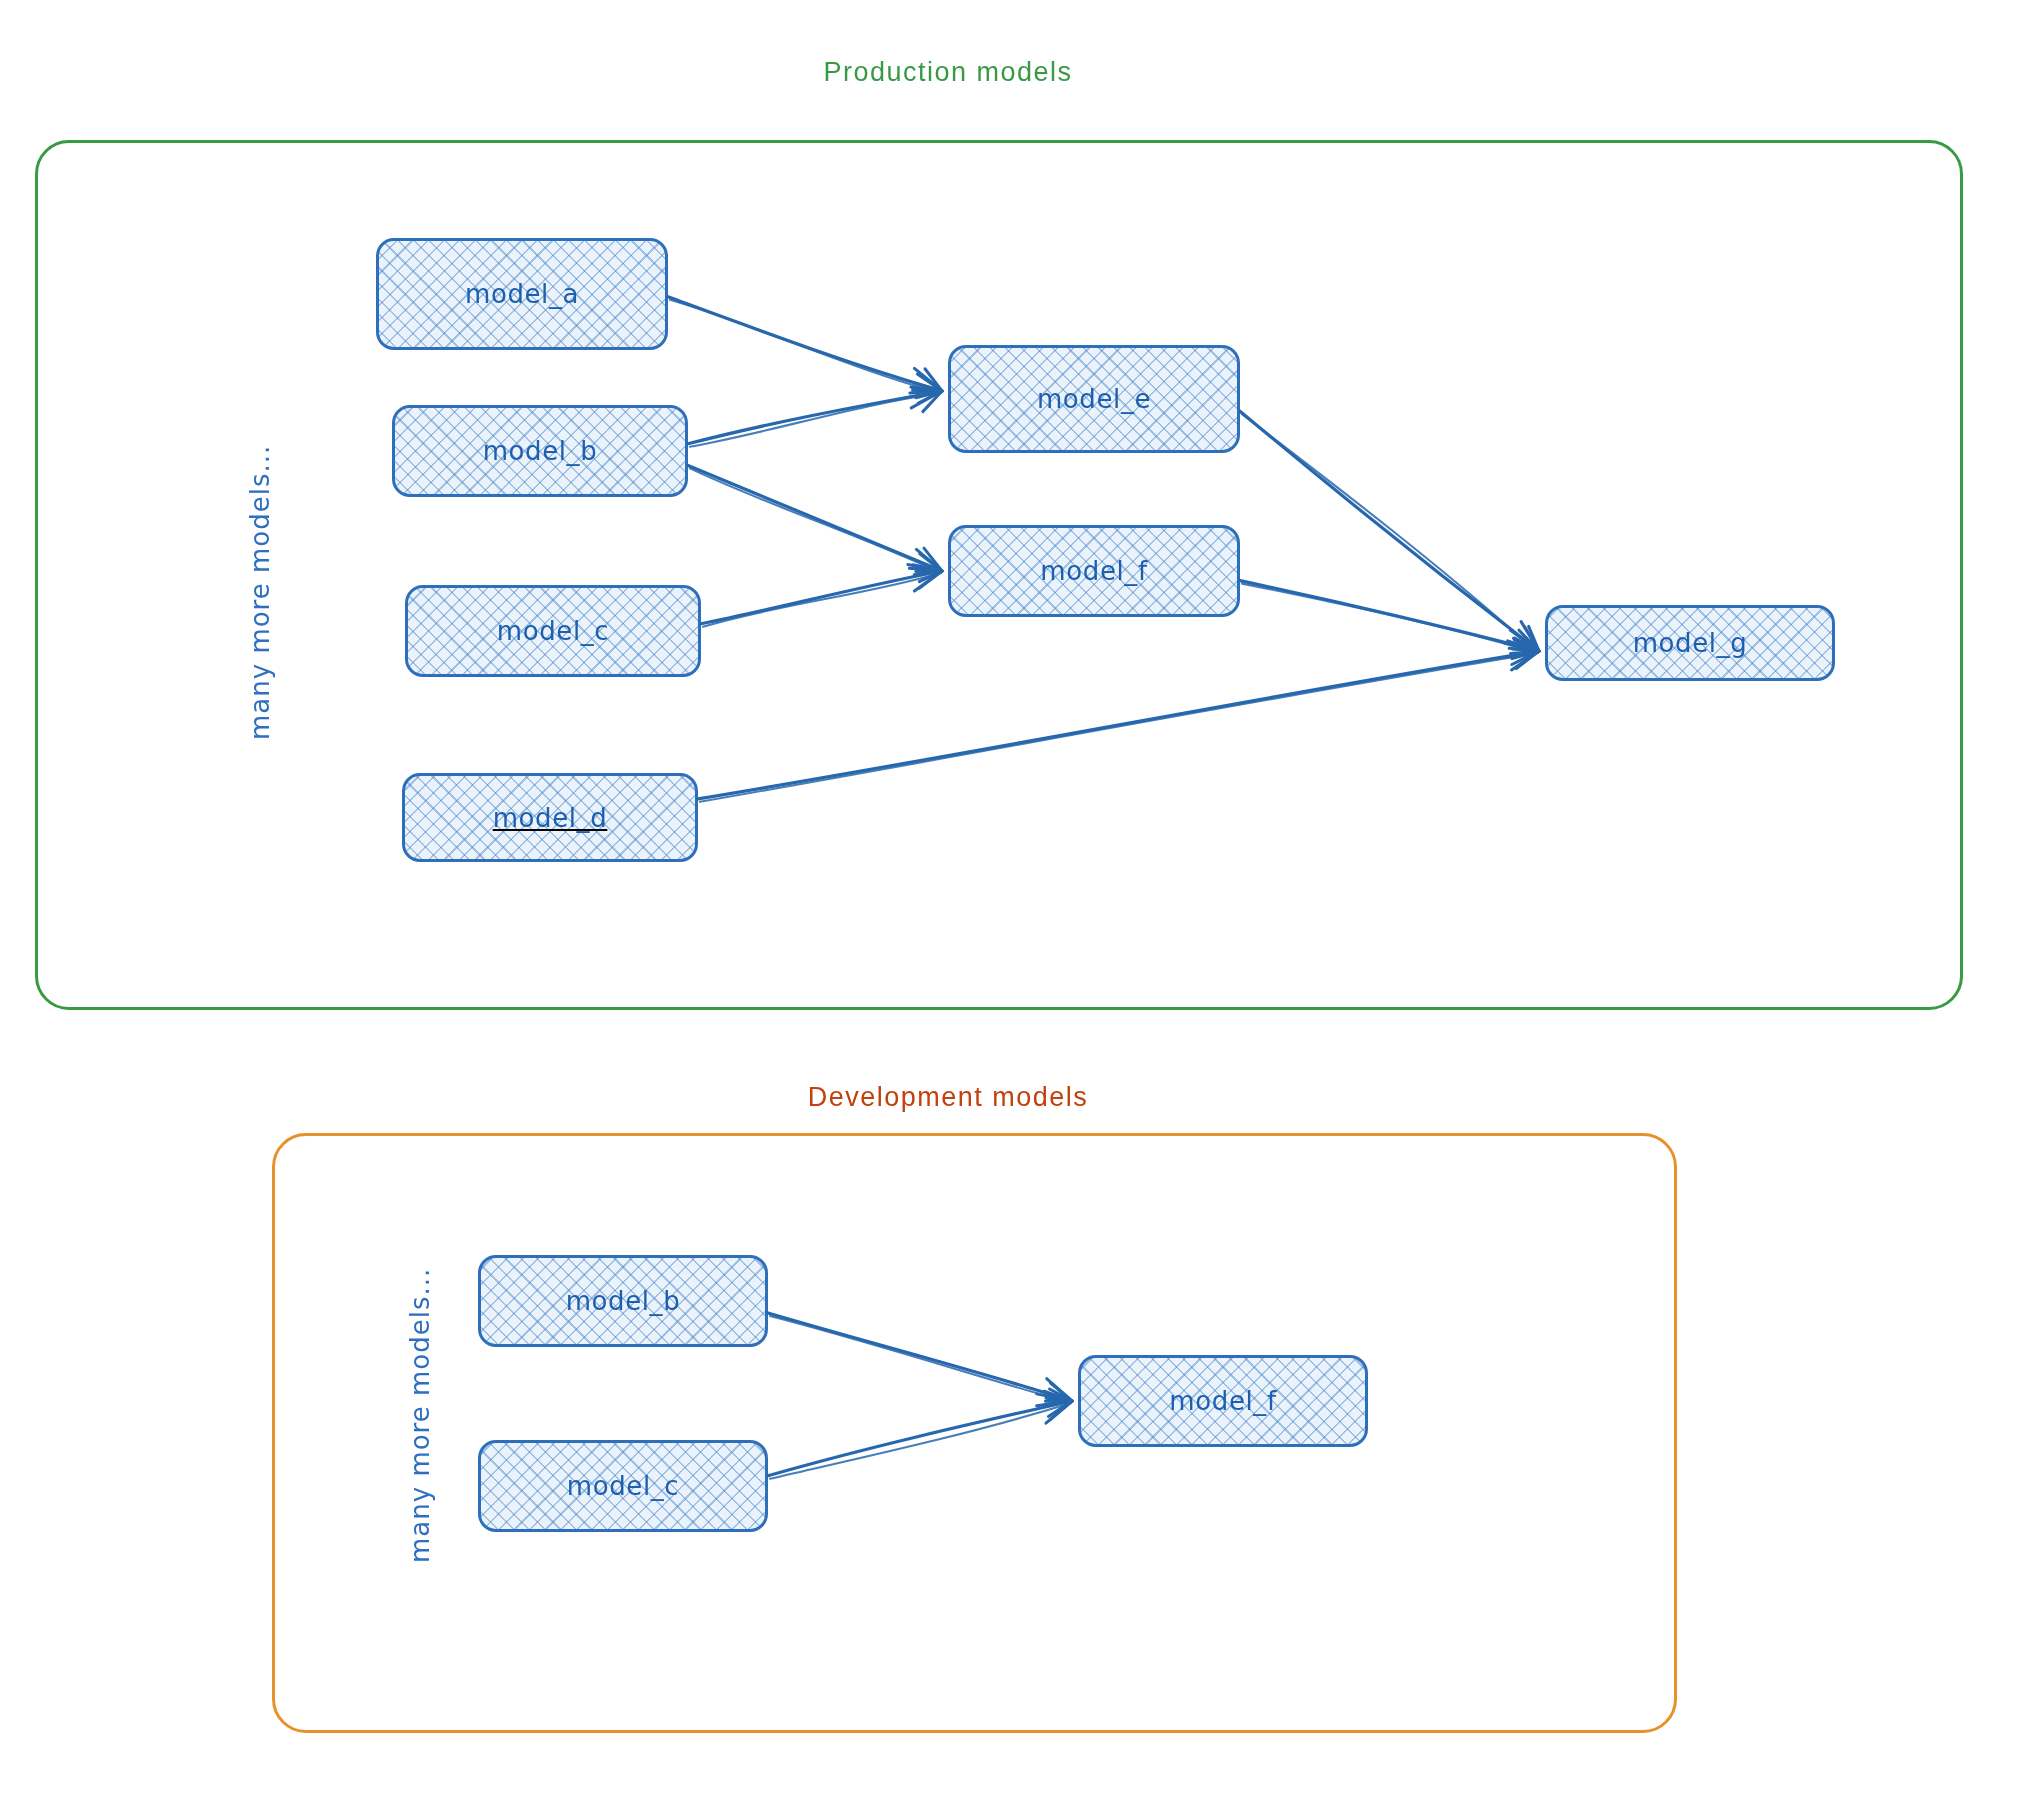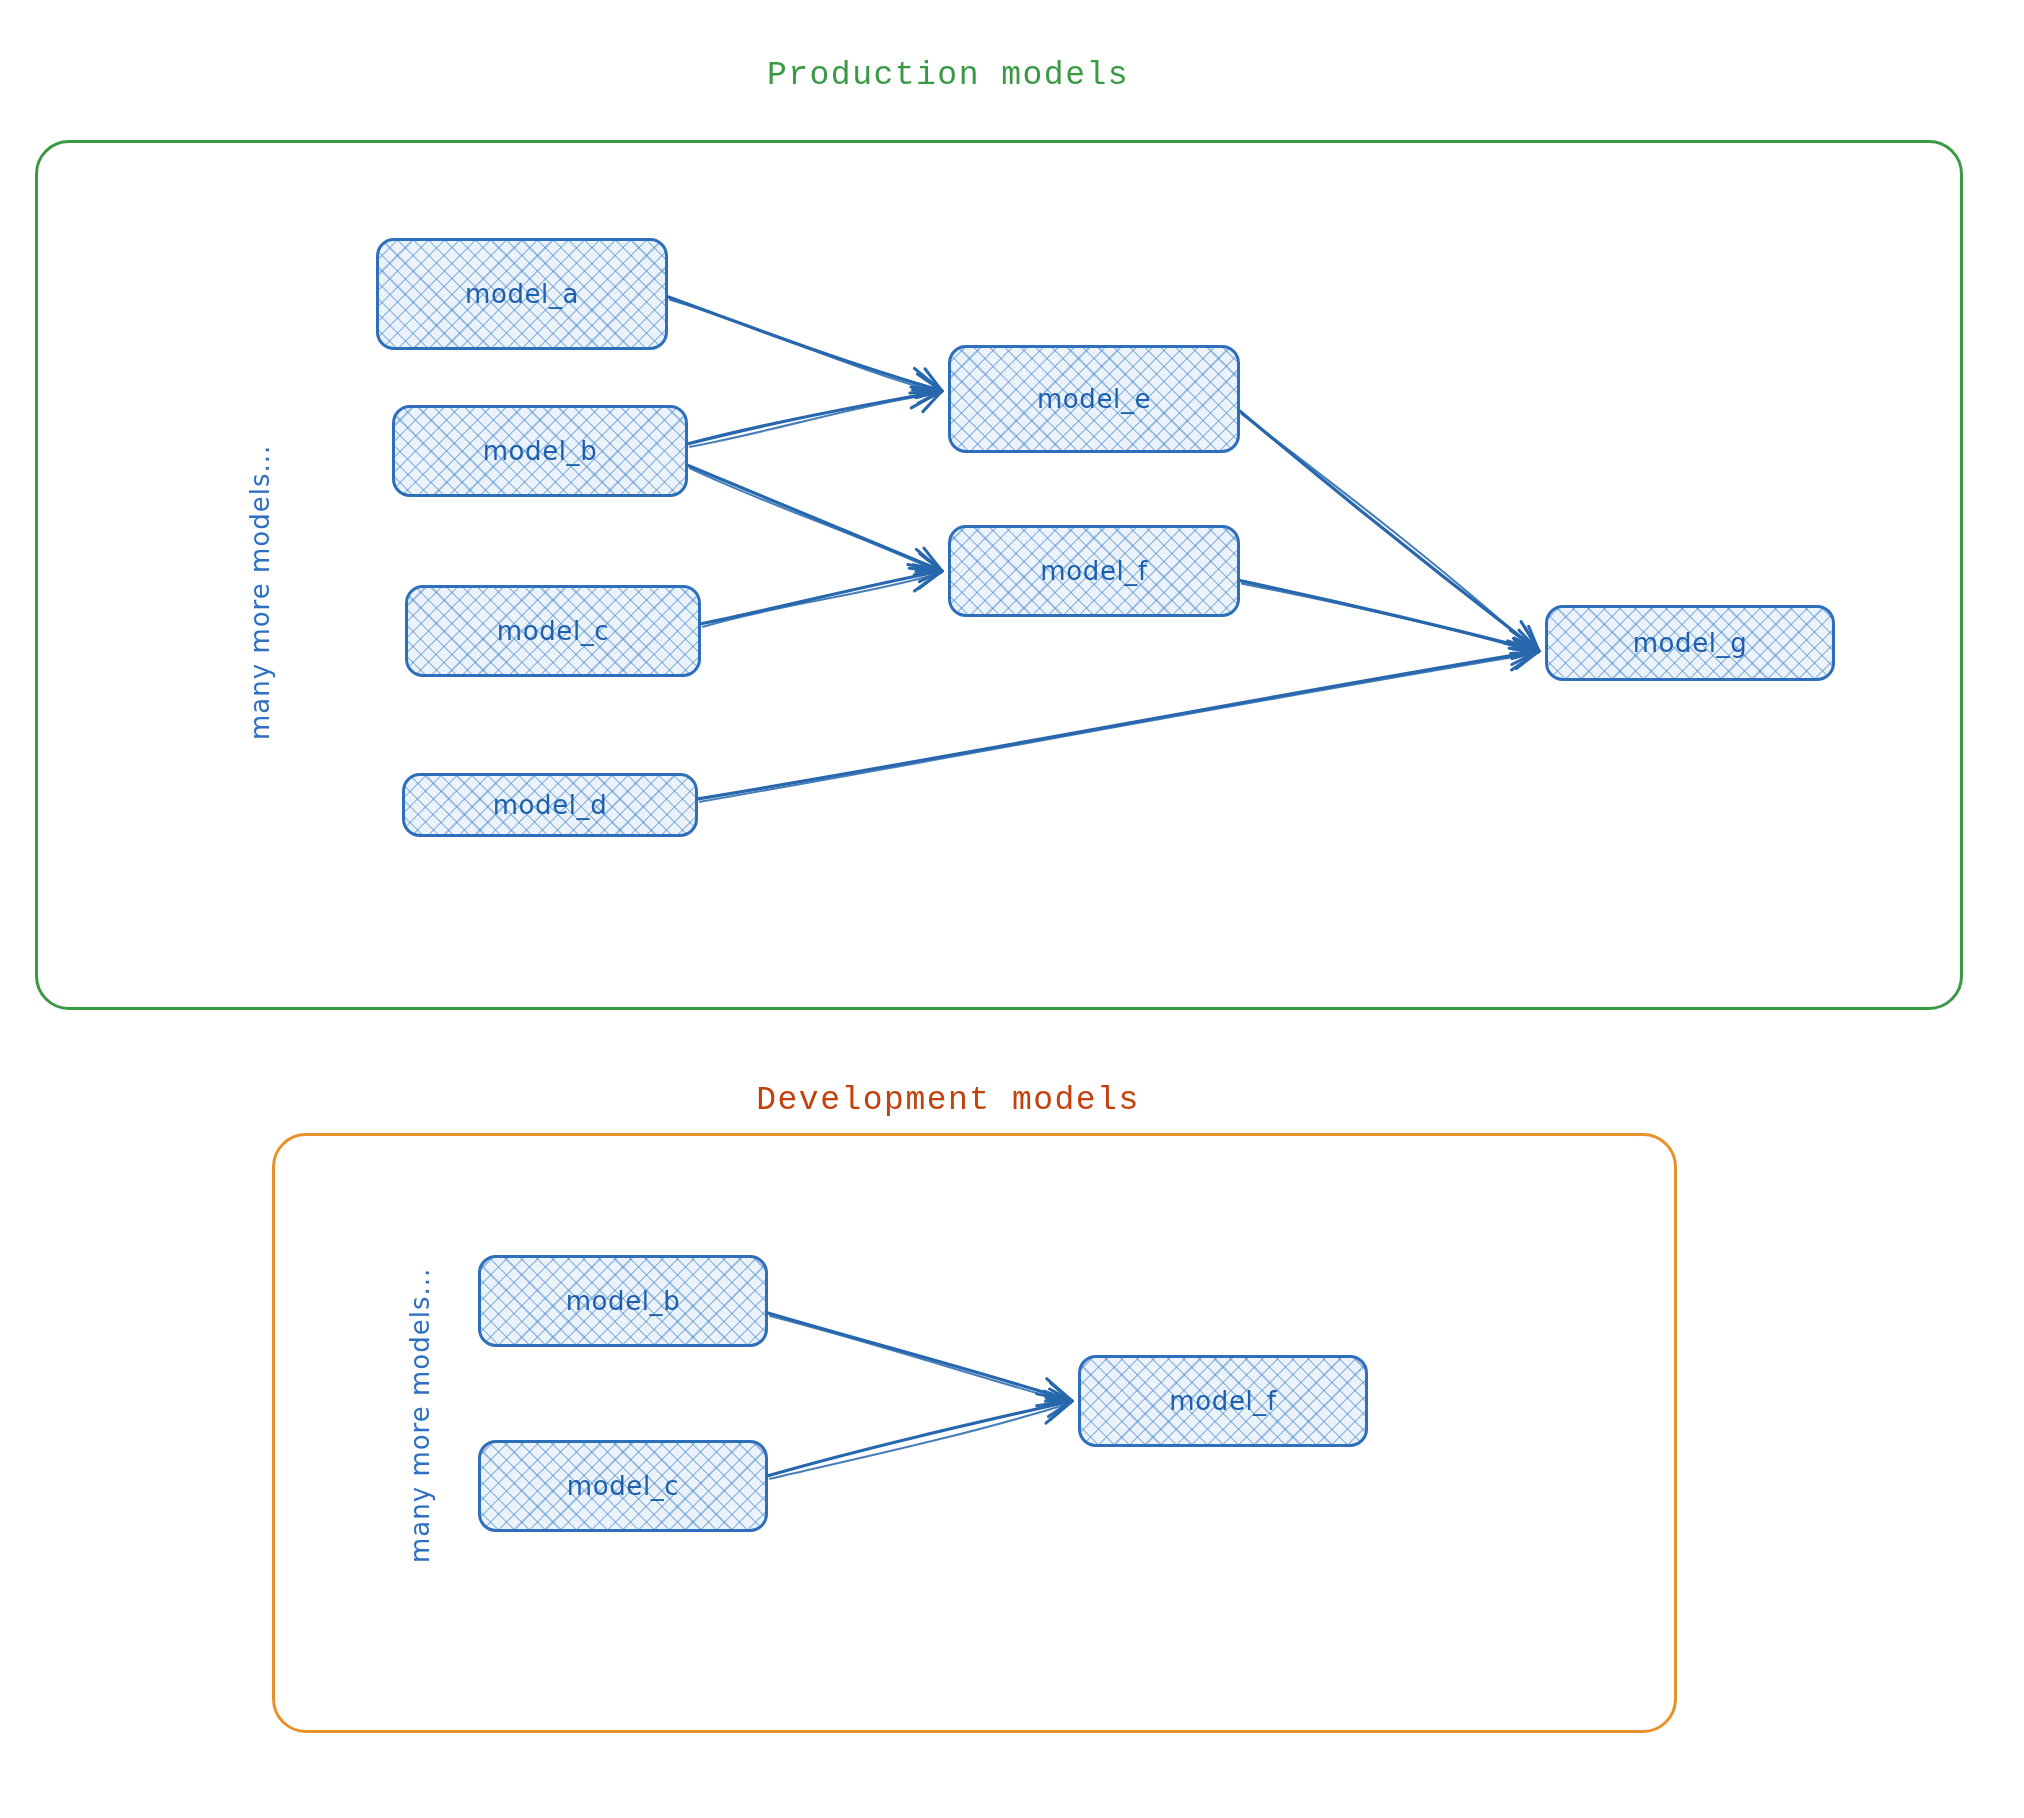--- a/index.html
+++ b/index.html
@@ -13,8 +13,8 @@
   
   .group-title{
     position:absolute;
-    font-family:Liberation Mono, monospace;
-    font-size:33px;letter-spacing:1.5px;
+    font-family:Liberation Sans, sans-serif;
+    font-size:27px;letter-spacing:1.5px;
     white-space:nowrap;
     transform:translateX(-50%);
   }

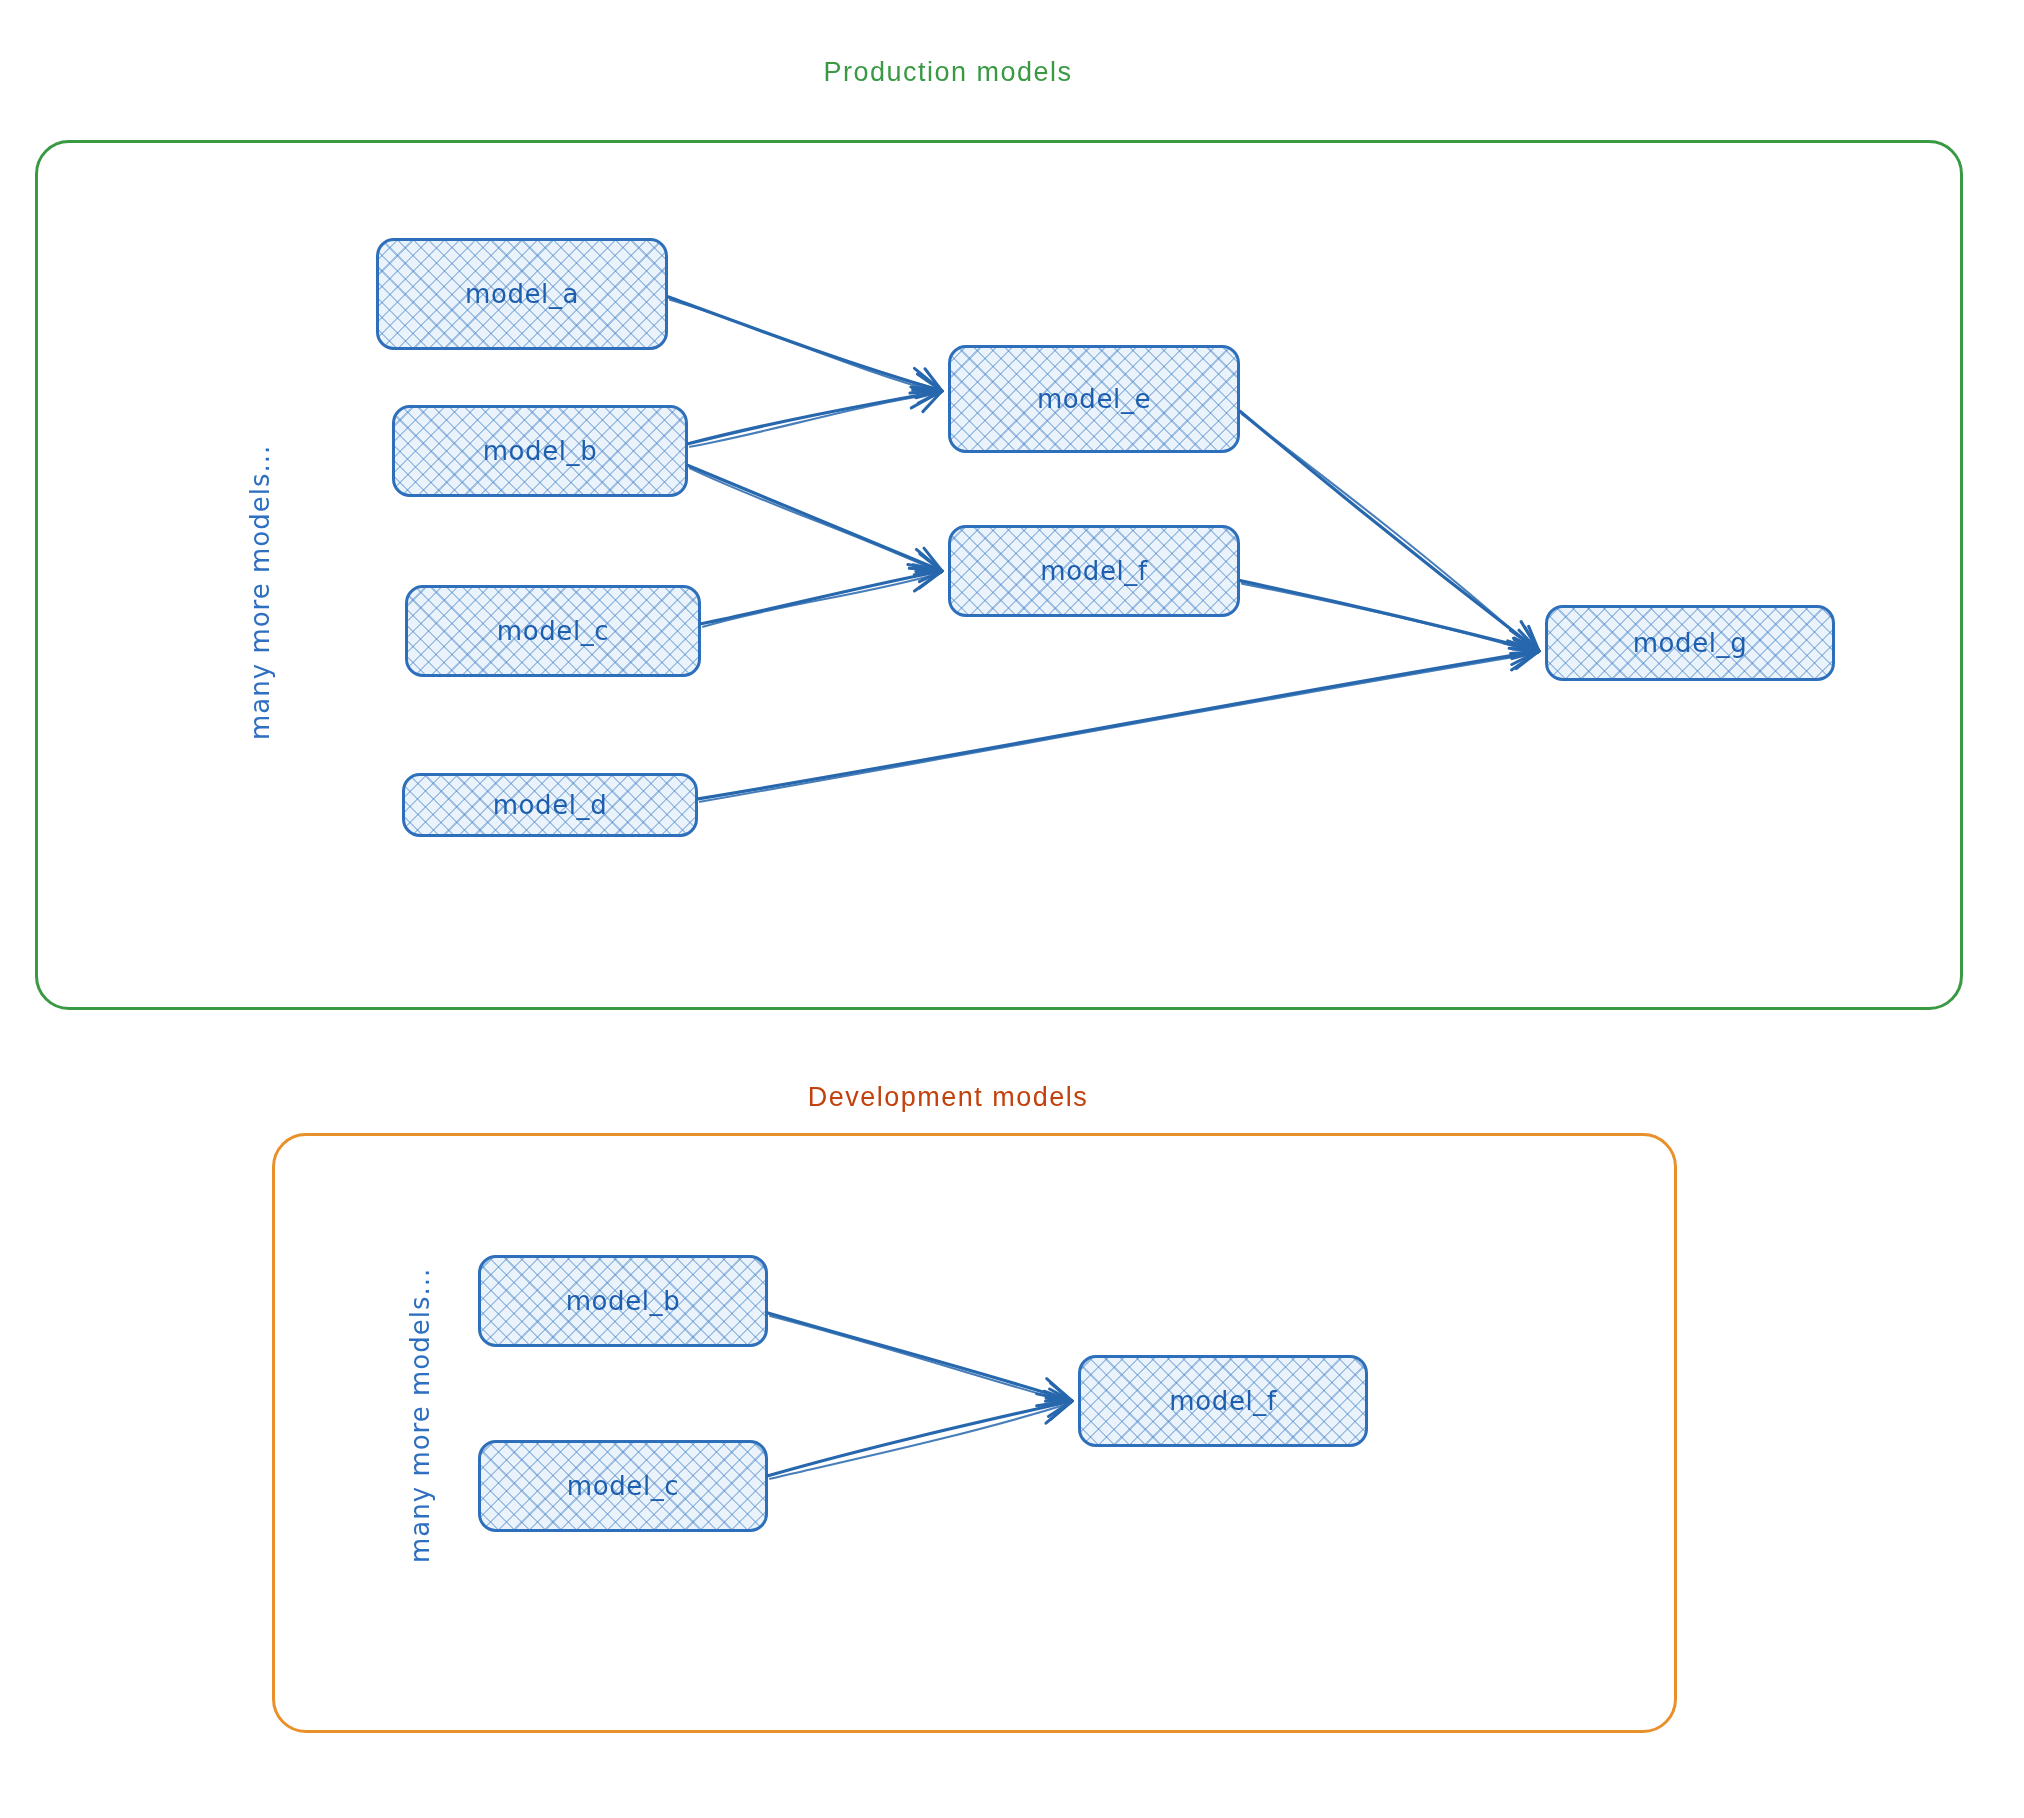--- a/index.html
+++ b/index.html
@@ -82,7 +82,7 @@
     <span class="node-label">model_c</span>
   </div>
 
-  <div class="node" style="left:402px;top:773px;width:296px;height:64px;">
+  <div class="node" style="left:402px;top:773px;width:296px;height:89px;text-decoration:underline;">
     <span class="node-label">model_d</span>
   </div>
 

